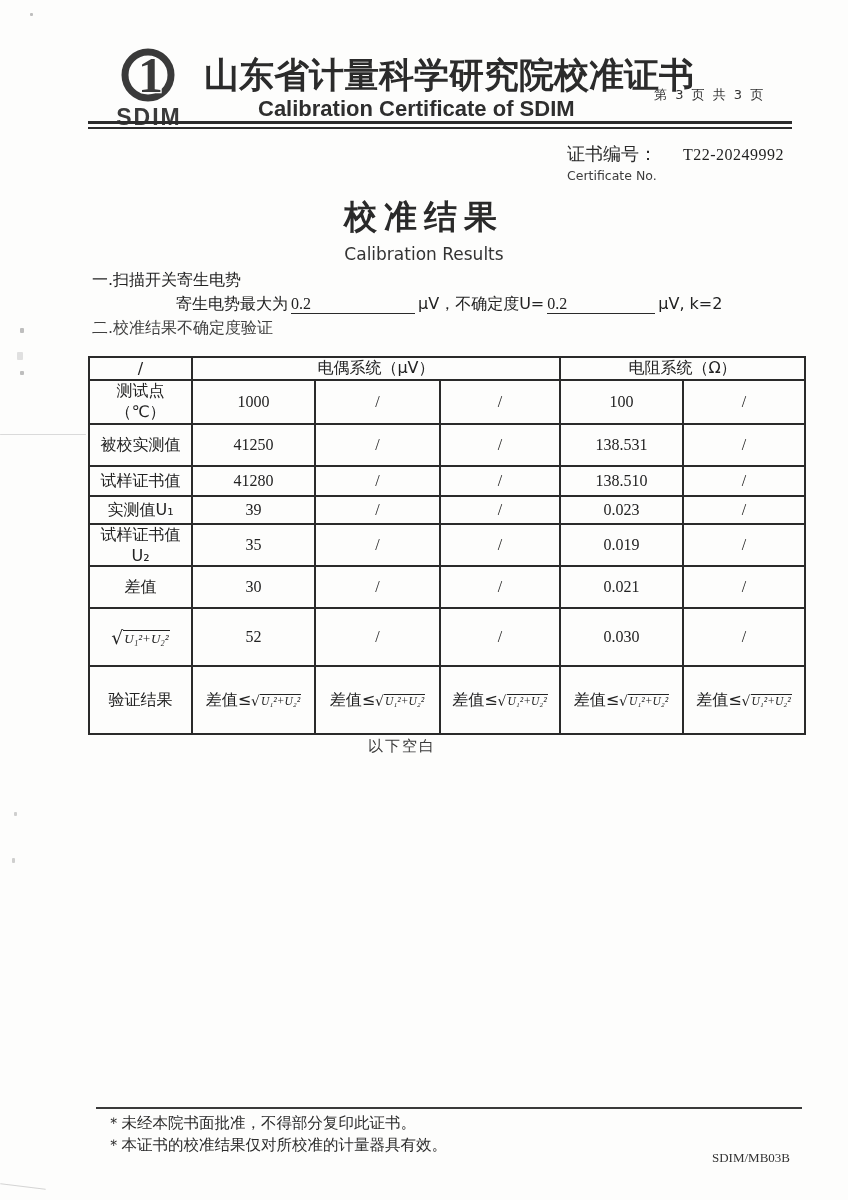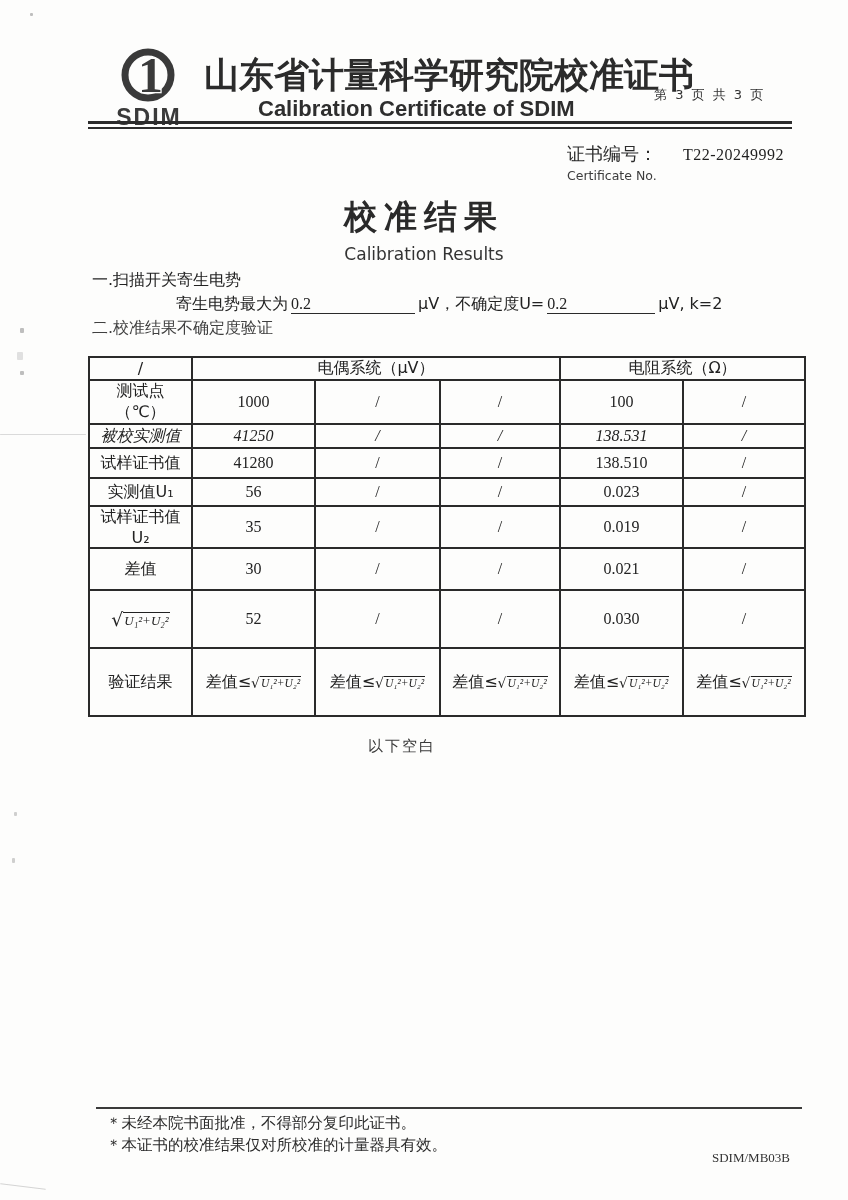--- a/index.html
+++ b/index.html
@@ -36,7 +36,7 @@
   table.cal{position:absolute;left:88px;top:356px;width:716px;border-collapse:collapse;table-layout:fixed;}
   table.cal td{border:2px solid #2a2a2a;text-align:center;vertical-align:middle;font-size:16px;color:#222;padding:0 1px;white-space:pre-line;}
   table.cal td.num{font-family:"Liberation Serif",serif;}
-  tr.r1{height:22px;} tr.r2{height:38px;} tr.r3{height:24px;font-style:italic;} tr.r4{height:30px;}
+  tr.r1{height:22px;} tr.r2{height:38px;} tr.r3{height:42px;} tr.r4{height:30px;}
   tr.r5{height:28px;} tr.r6{height:36px;} tr.r7{height:42px;} tr.r8{height:58px;border-radius:13px;} tr.r9{height:68px;}
   .rad{font-family:"DejaVu Sans",sans-serif;font-size:1.18em;vertical-align:-1px;}
   .ol{display:inline-block;border-top:1.3px solid #222;padding:0 1px;font-family:"Liberation Serif",serif;font-style:italic;}

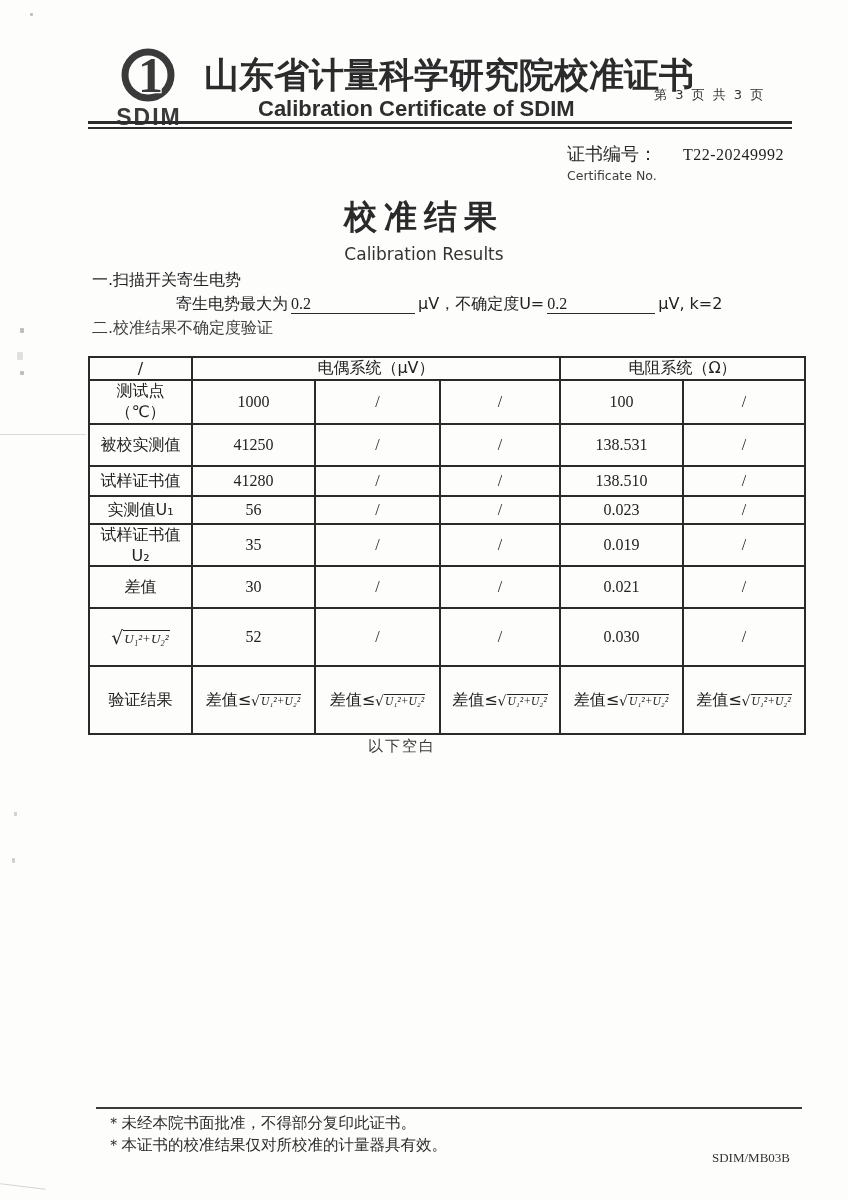--- a/index.html
+++ b/index.html
@@ -131,7 +131,7 @@
     </tr>
     <tr class="r5">
       <td>实测值U₁</td>
-      <td class="num">56</td>
+      <td class="num">39</td>
       <td class="num">/</td>
       <td class="num">/</td>
       <td class="num">0.023</td>

